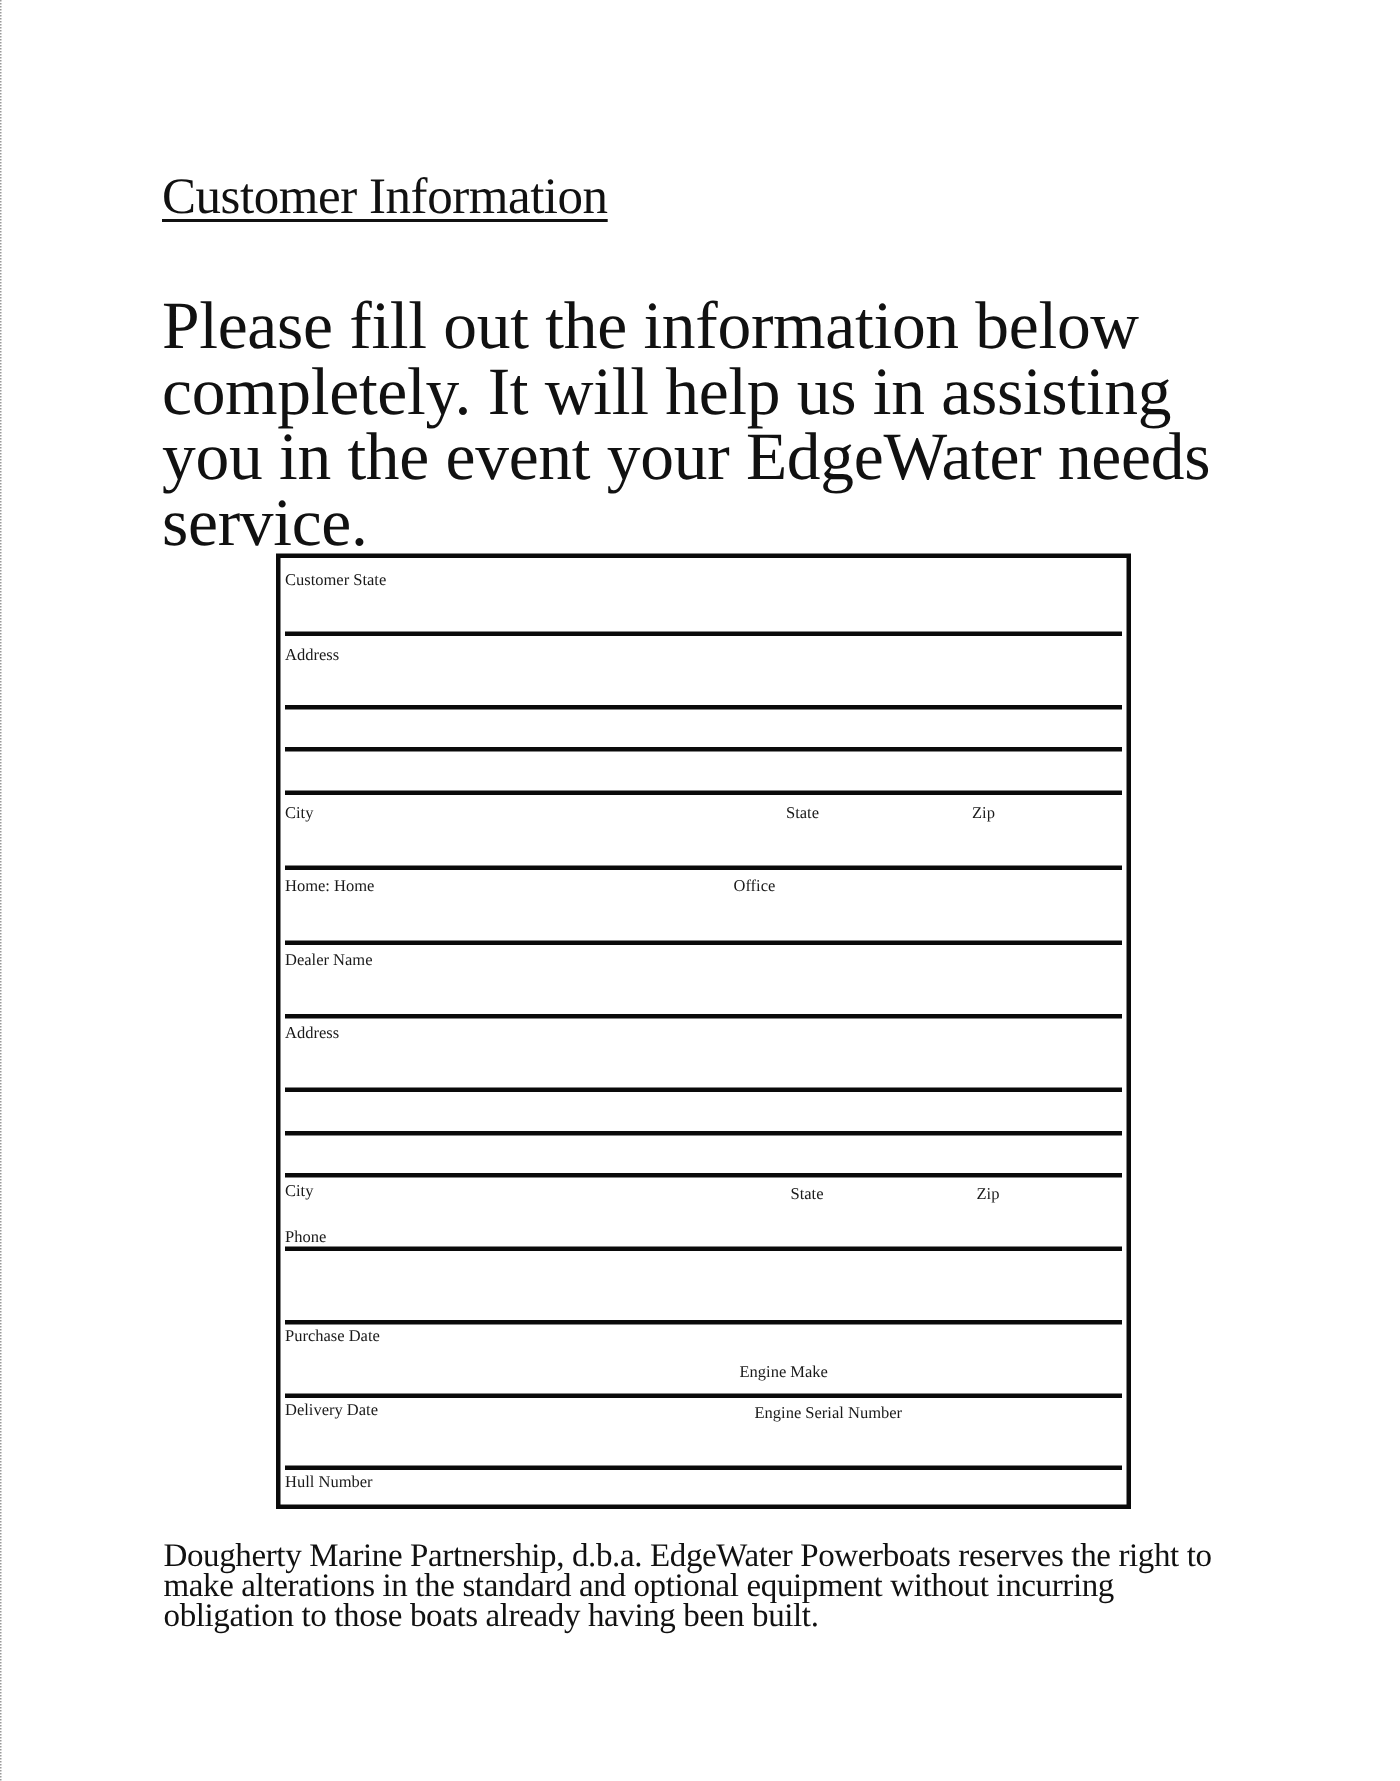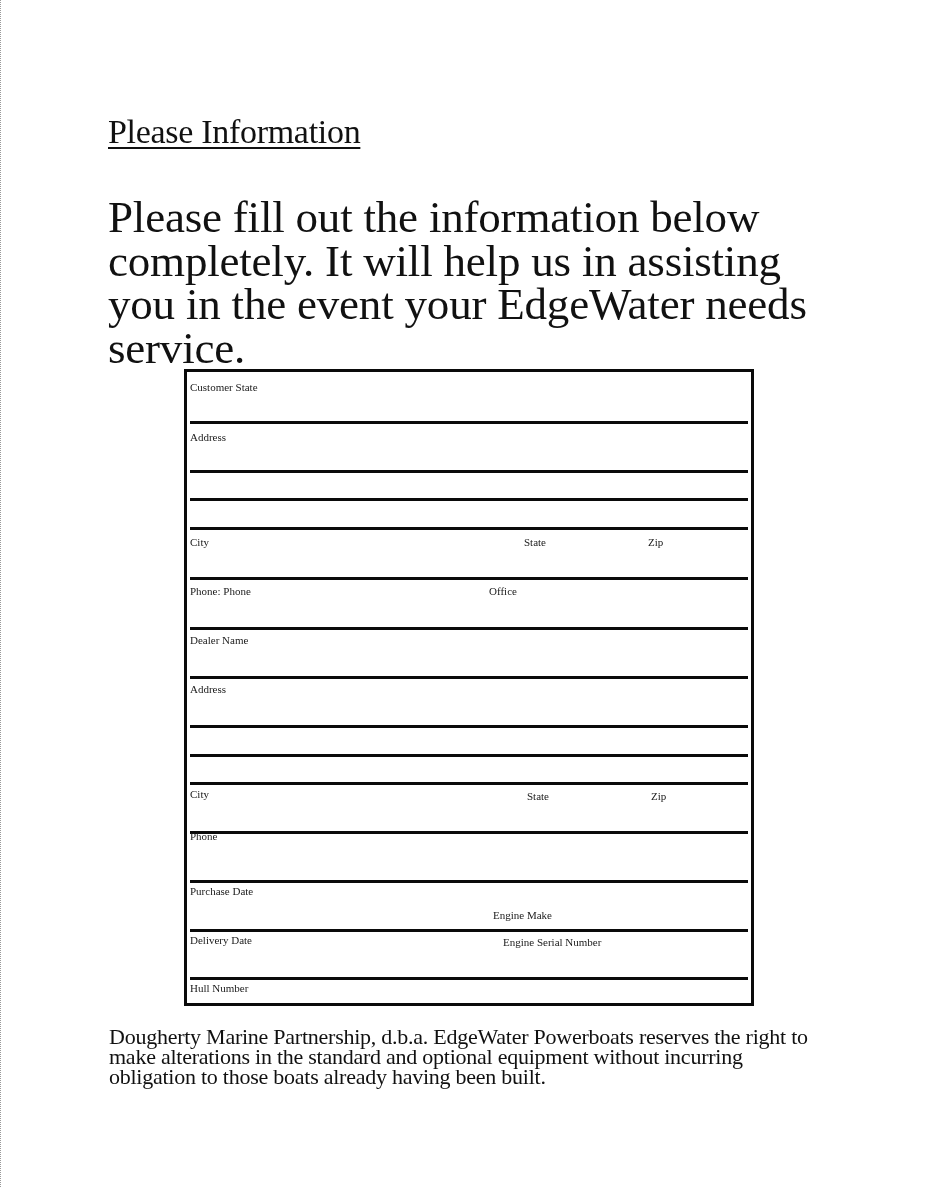--- a/index.html
+++ b/index.html
@@ -84,7 +84,7 @@
 
 <div class="left-edge"></div>
 
-<div class="title">Please Information</div>
+<div class="title">Customer Information</div>
 
 <div class="intro">Please fill out the information below completely. It will help us in assisting you in the event your EdgeWater needs service.</div>
 

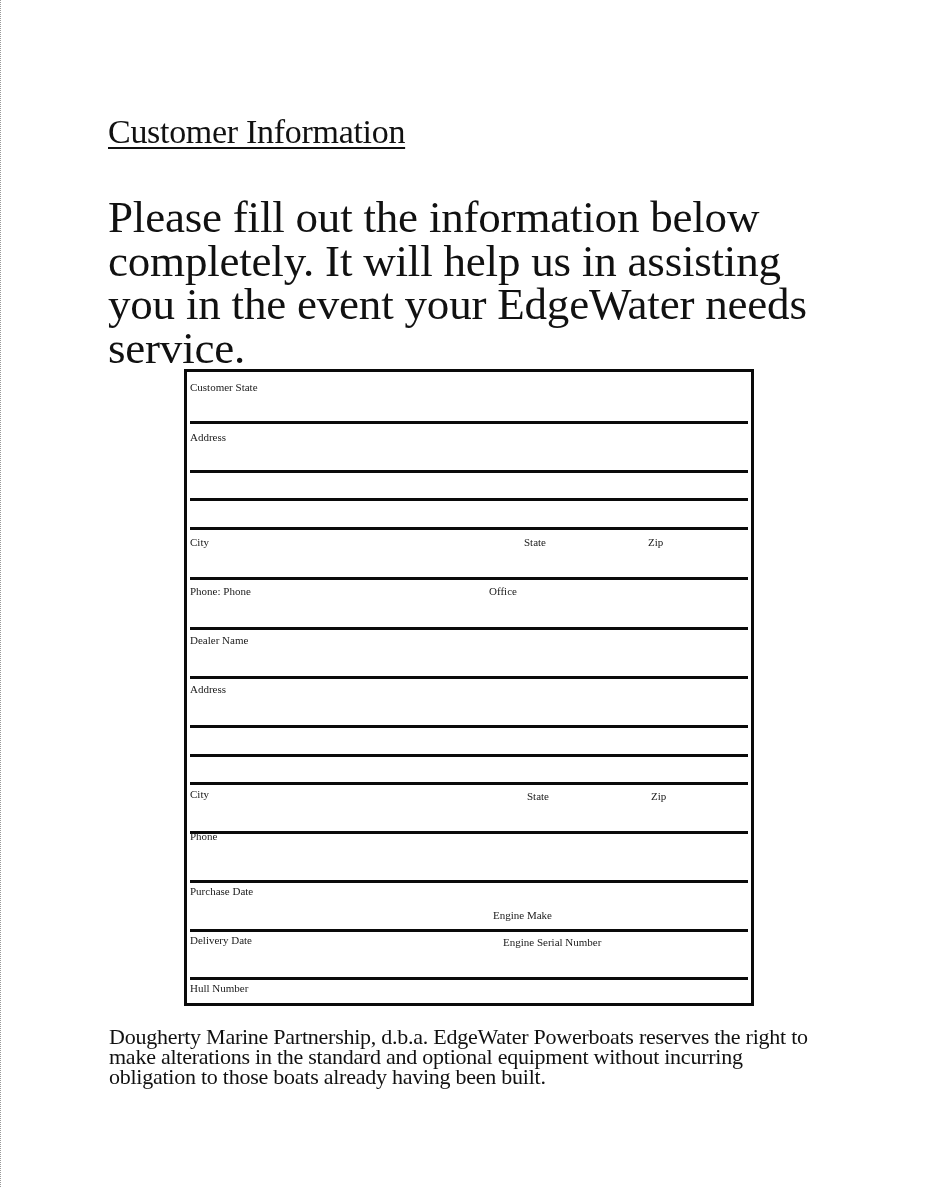--- a/index.html
+++ b/index.html
@@ -112,7 +112,7 @@
 
   <div class="field-zone" style="top:208px; height:47px; right:270px;"></div>
   <div class="field-zone" style="top:208px; height:47px; left:302px;"></div>
-  <div class="lbl" style="left:3px; top:213px;">Phone: Phone</div>
+  <div class="lbl" style="left:3px; top:213px;">Home: Home</div>
   <div class="lbl" style="left:302px; top:213px;">Office</div>
   <div class="rule" style="top:255px;"></div>
 

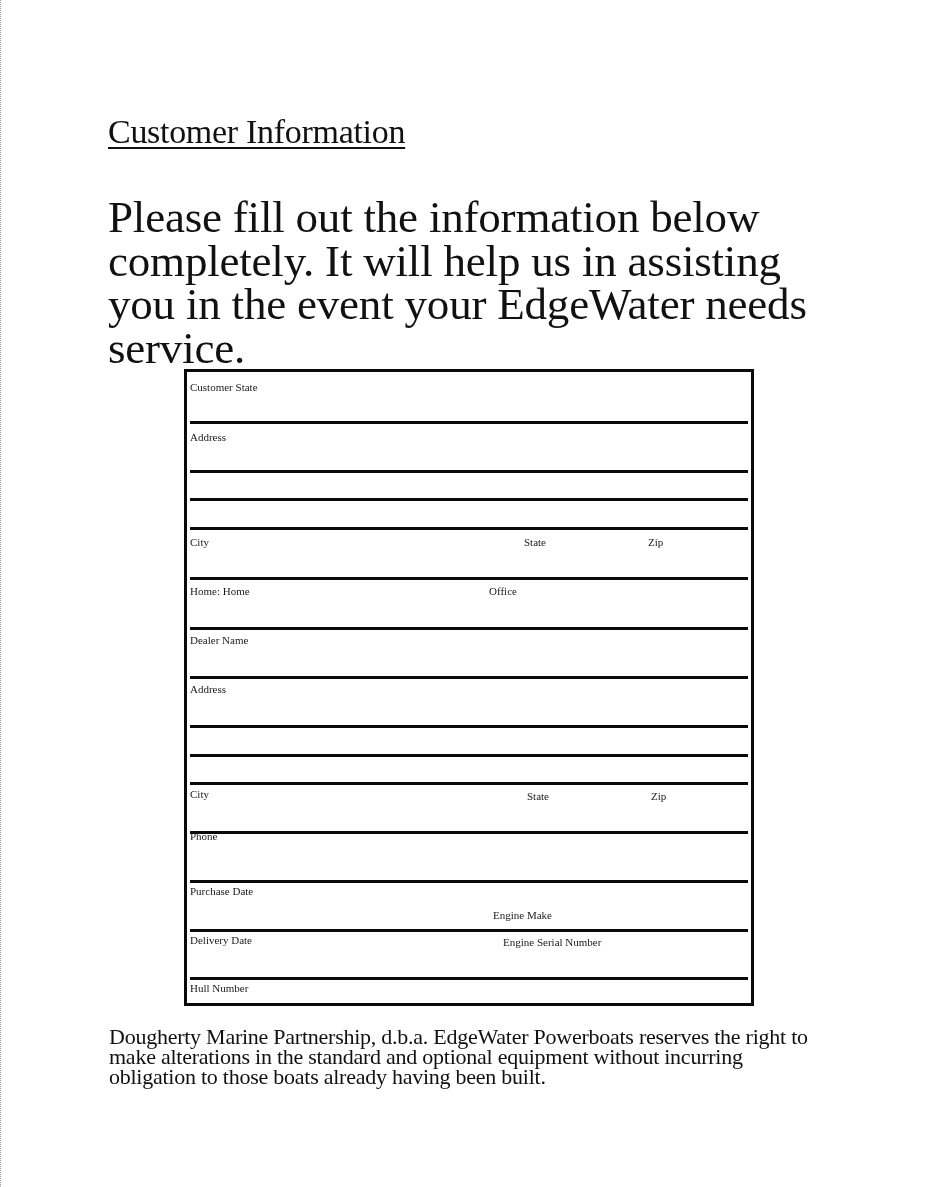--- a/index.html
+++ b/index.html
@@ -137,7 +137,7 @@
   <div class="rule" style="top:459px;"></div>
 
   <div class="field-zone" style="top:462px; height:46px;"></div>
-  <div class="lbl" style="left:3px; top:458px;">Phone</div>
+  <div class="lbl" style="left:3px; top:447px;">Phone</div>
   <div class="rule" style="top:508px;"></div>
 
   <div class="field-zone" style="top:511px; height:46px; right:260px;"></div>

